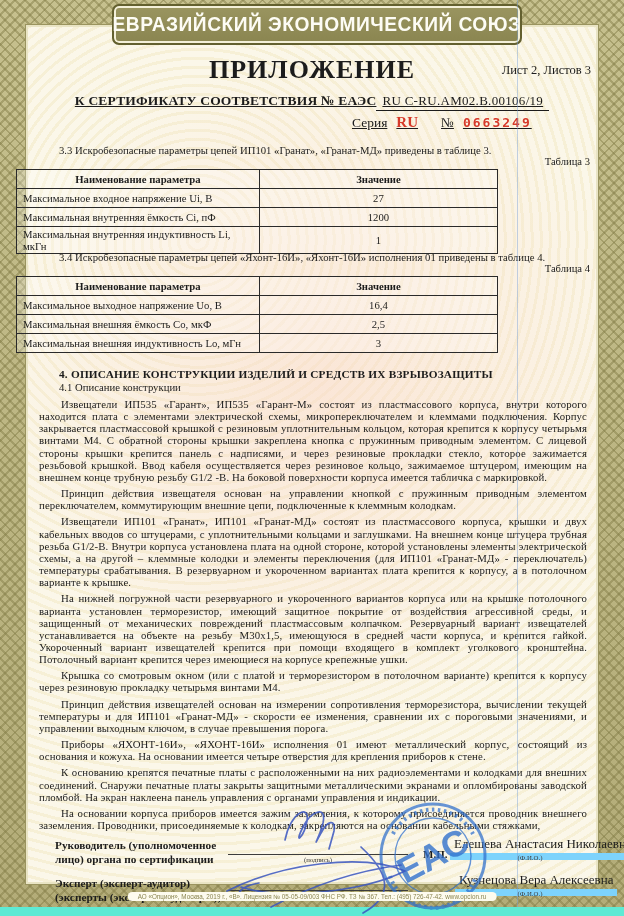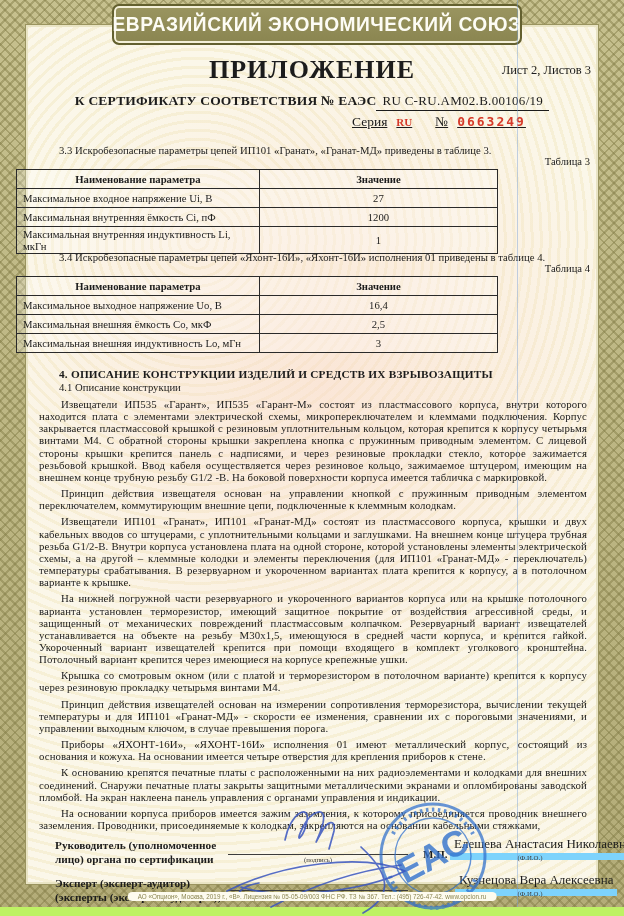--- a/index.html
+++ b/index.html
@@ -3,7 +3,7 @@
 <meta charset="utf-8">
 <style>
   html,body{margin:0;padding:0;background:#000;}
-  .page{position:relative;width:624px;height:916px;background:#bef264;overflow:hidden;
+  .page{position:relative;width:624px;height:916px;background:#5eead4;overflow:hidden;
         font-family:"Liberation Serif",serif;color:#1c1c1c;}
   
   .paper{position:absolute;left:0;top:0;right:0;bottom:9px;

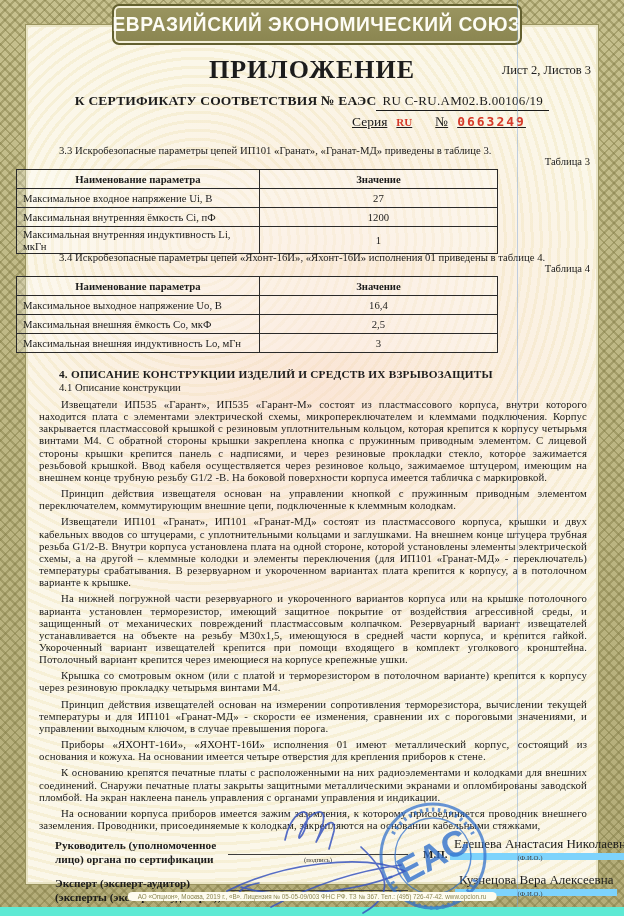--- a/index.html
+++ b/index.html
@@ -31,7 +31,7 @@
   .sheet-info{position:absolute;top:63px;right:33px;font-size:12.5px;}
 
   .cert-line{position:absolute;top:93px;left:0;width:100%;display:flex;justify-content:center;
-    align-items:baseline;}
+    align-items:baseline;text-decoration:underline;}
   .cert-line .lbl{font-size:13.5px;font-weight:700;letter-spacing:.2px;}
   .cert-line .num{font-size:13px;border-bottom:1px solid #1c1c1c;padding:0 6px 1px 6px;letter-spacing:.3px;}
 

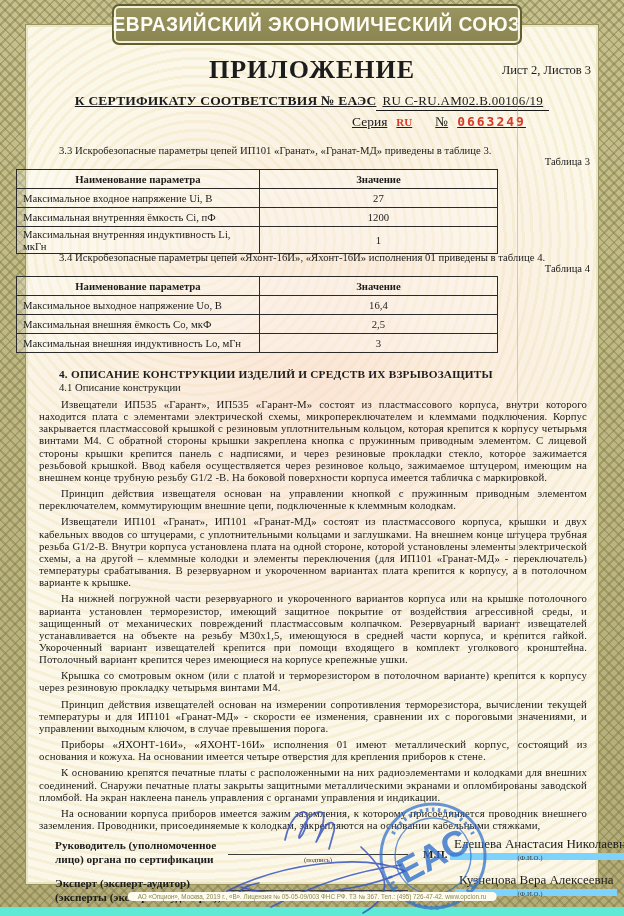--- a/index.html
+++ b/index.html
@@ -37,7 +37,7 @@
 
   .series-line{position:absolute;top:114px;left:352px;display:flex;align-items:baseline;gap:9px;text-decoration:underline;}
   .series-line .w{font-size:13.5px;}
-  .series-line .red{color:#d63a2a;font-weight:700;font-size:11px;}
+  .series-line .red{color:#d63a2a;font-weight:700;font-size:15px;}
   .series-line .digits{color:#d63a2a;font-family:"DejaVu Sans Mono",monospace;
     font-size:13px;letter-spacing:2px;font-weight:700;}
 

